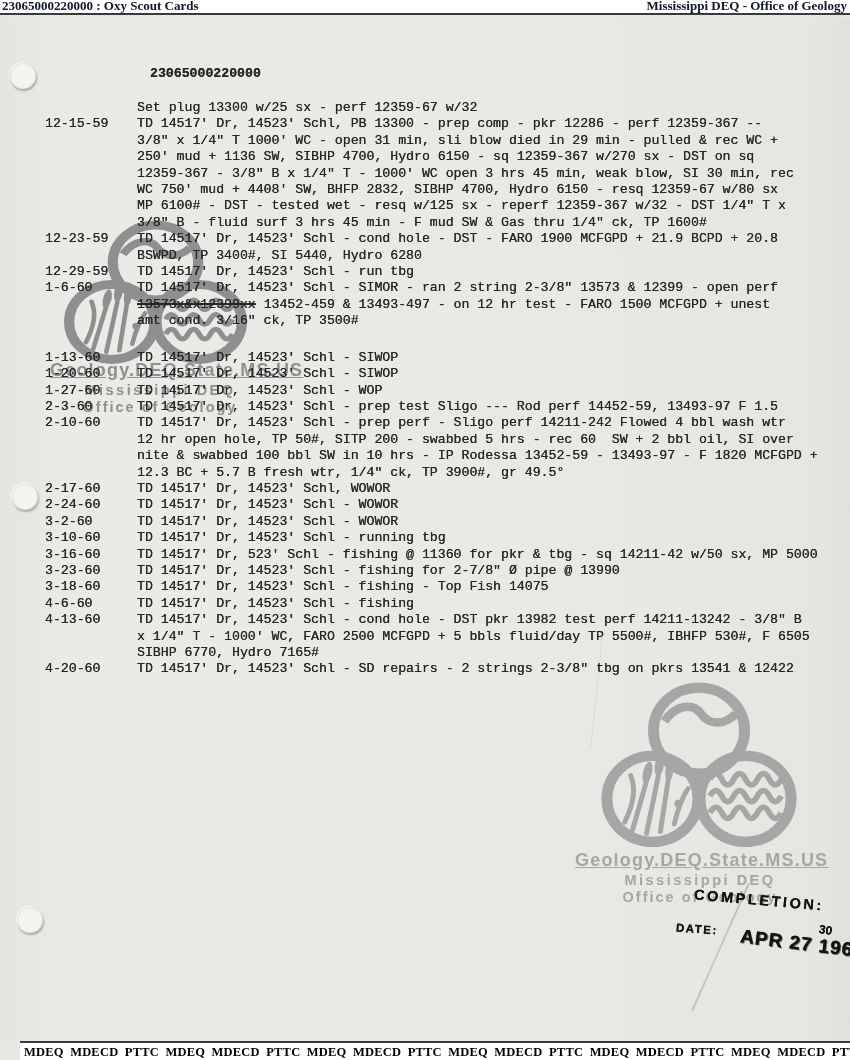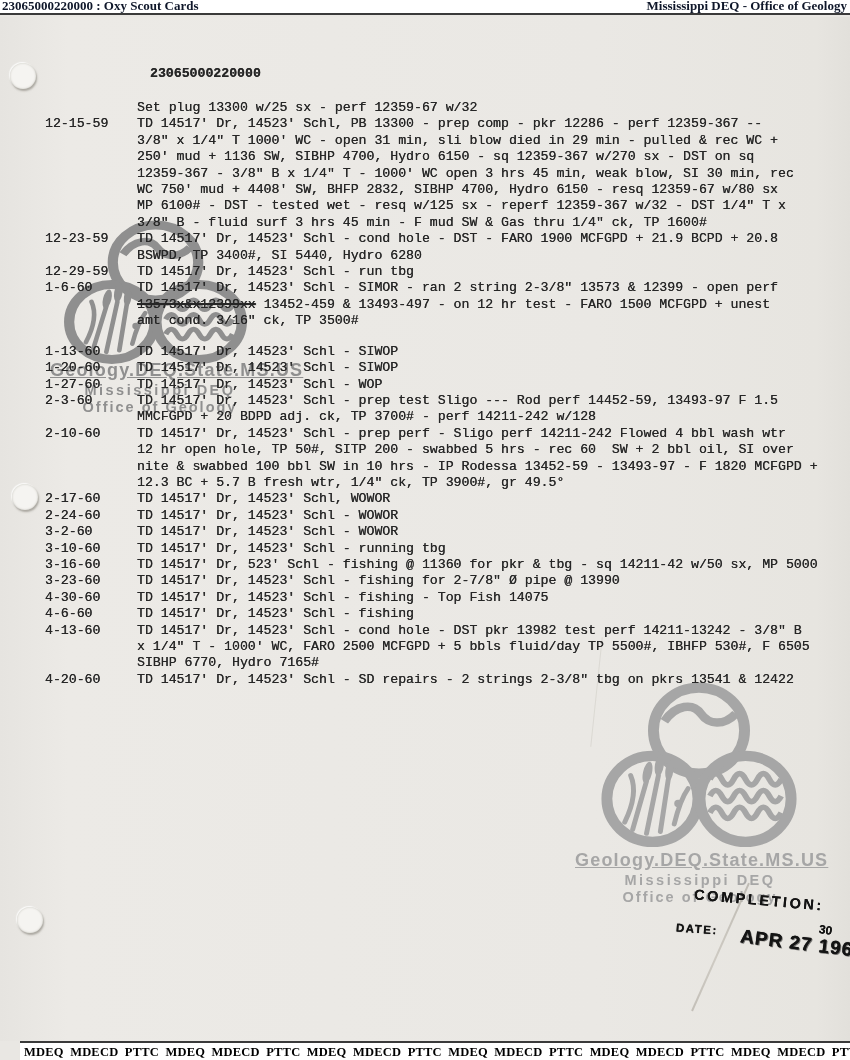--- a/index.html
+++ b/index.html
@@ -26,7 +26,7 @@
   .docnum{position:absolute;left:150px;top:49px;z-index:2;white-space:pre;font-weight:bold;}
   .entries{position:absolute;left:45px;top:83px;z-index:2;line-height:16.4px;}
   .entry{position:relative;padding-left:92px;}
-  .entry.gap{margin-top:14px;}
+  .entry.gap{margin-top:20px;}
   .entry .date{position:absolute;left:0;top:0;white-space:pre;}
   .line{white-space:pre;}
   .struck{text-decoration:line-through;text-decoration-thickness:1.6px;margin-top:32px;}

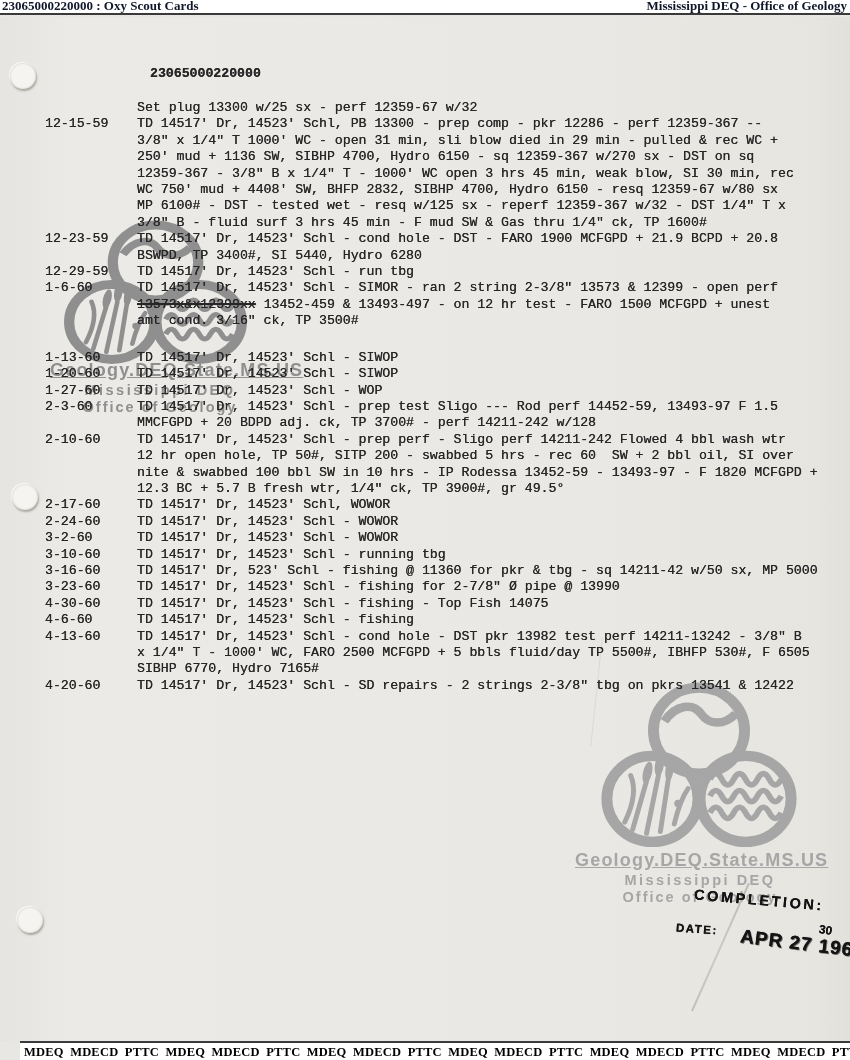--- a/index.html
+++ b/index.html
@@ -209,7 +209,6 @@
           <span class="date">2-3-60</span>
           <div>
             <div class="line">TD 14517' Dr, 14523' Schl - prep test Sligo --- Rod perf 14452-59, 13493-97 F 1.5</div>
-            <div class="line">MMCFGPD + 20 BDPD adj. ck, TP 3700# - perf 14211-242 w/128</div>
           </div>
         </div>
         <div class="entry">

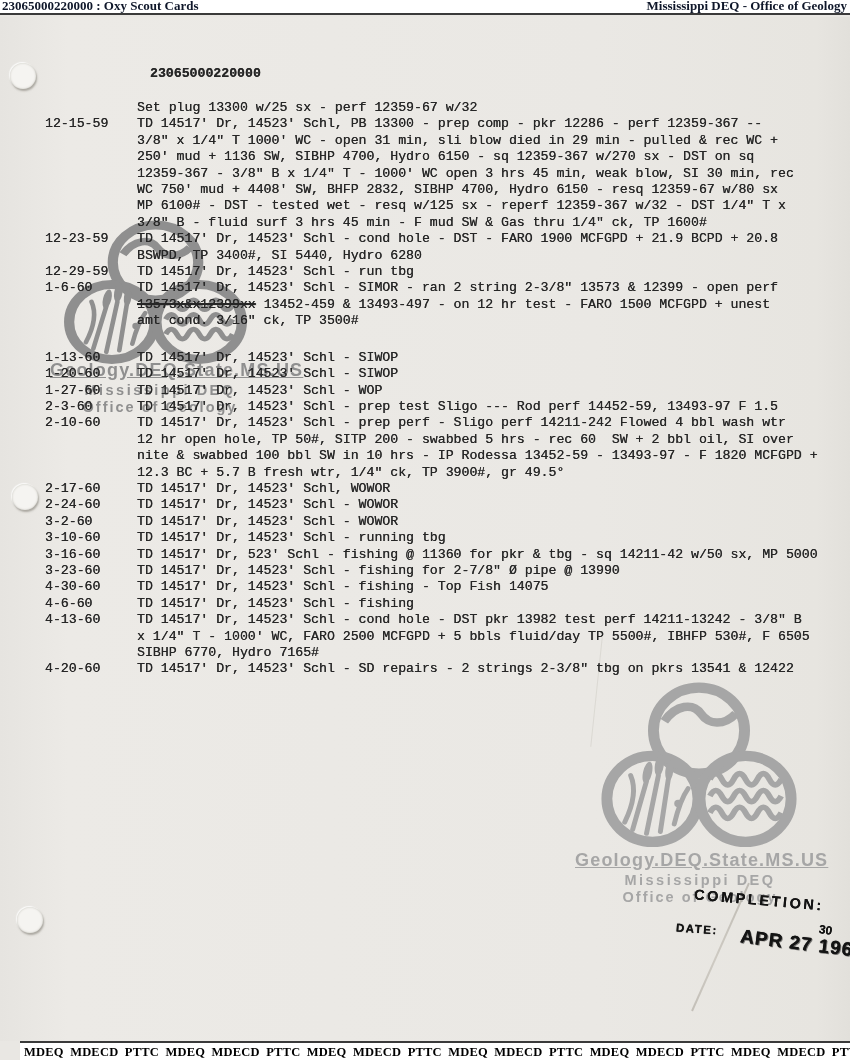--- a/index.html
+++ b/index.html
@@ -257,7 +257,7 @@
           </div>
         </div>
         <div class="entry">
-          <span class="date">4-30-60</span>
+          <span class="date">3-18-60</span>
           <div>
             <div class="line">TD 14517' Dr, 14523' Schl - fishing - Top Fish 14075</div>
           </div>

